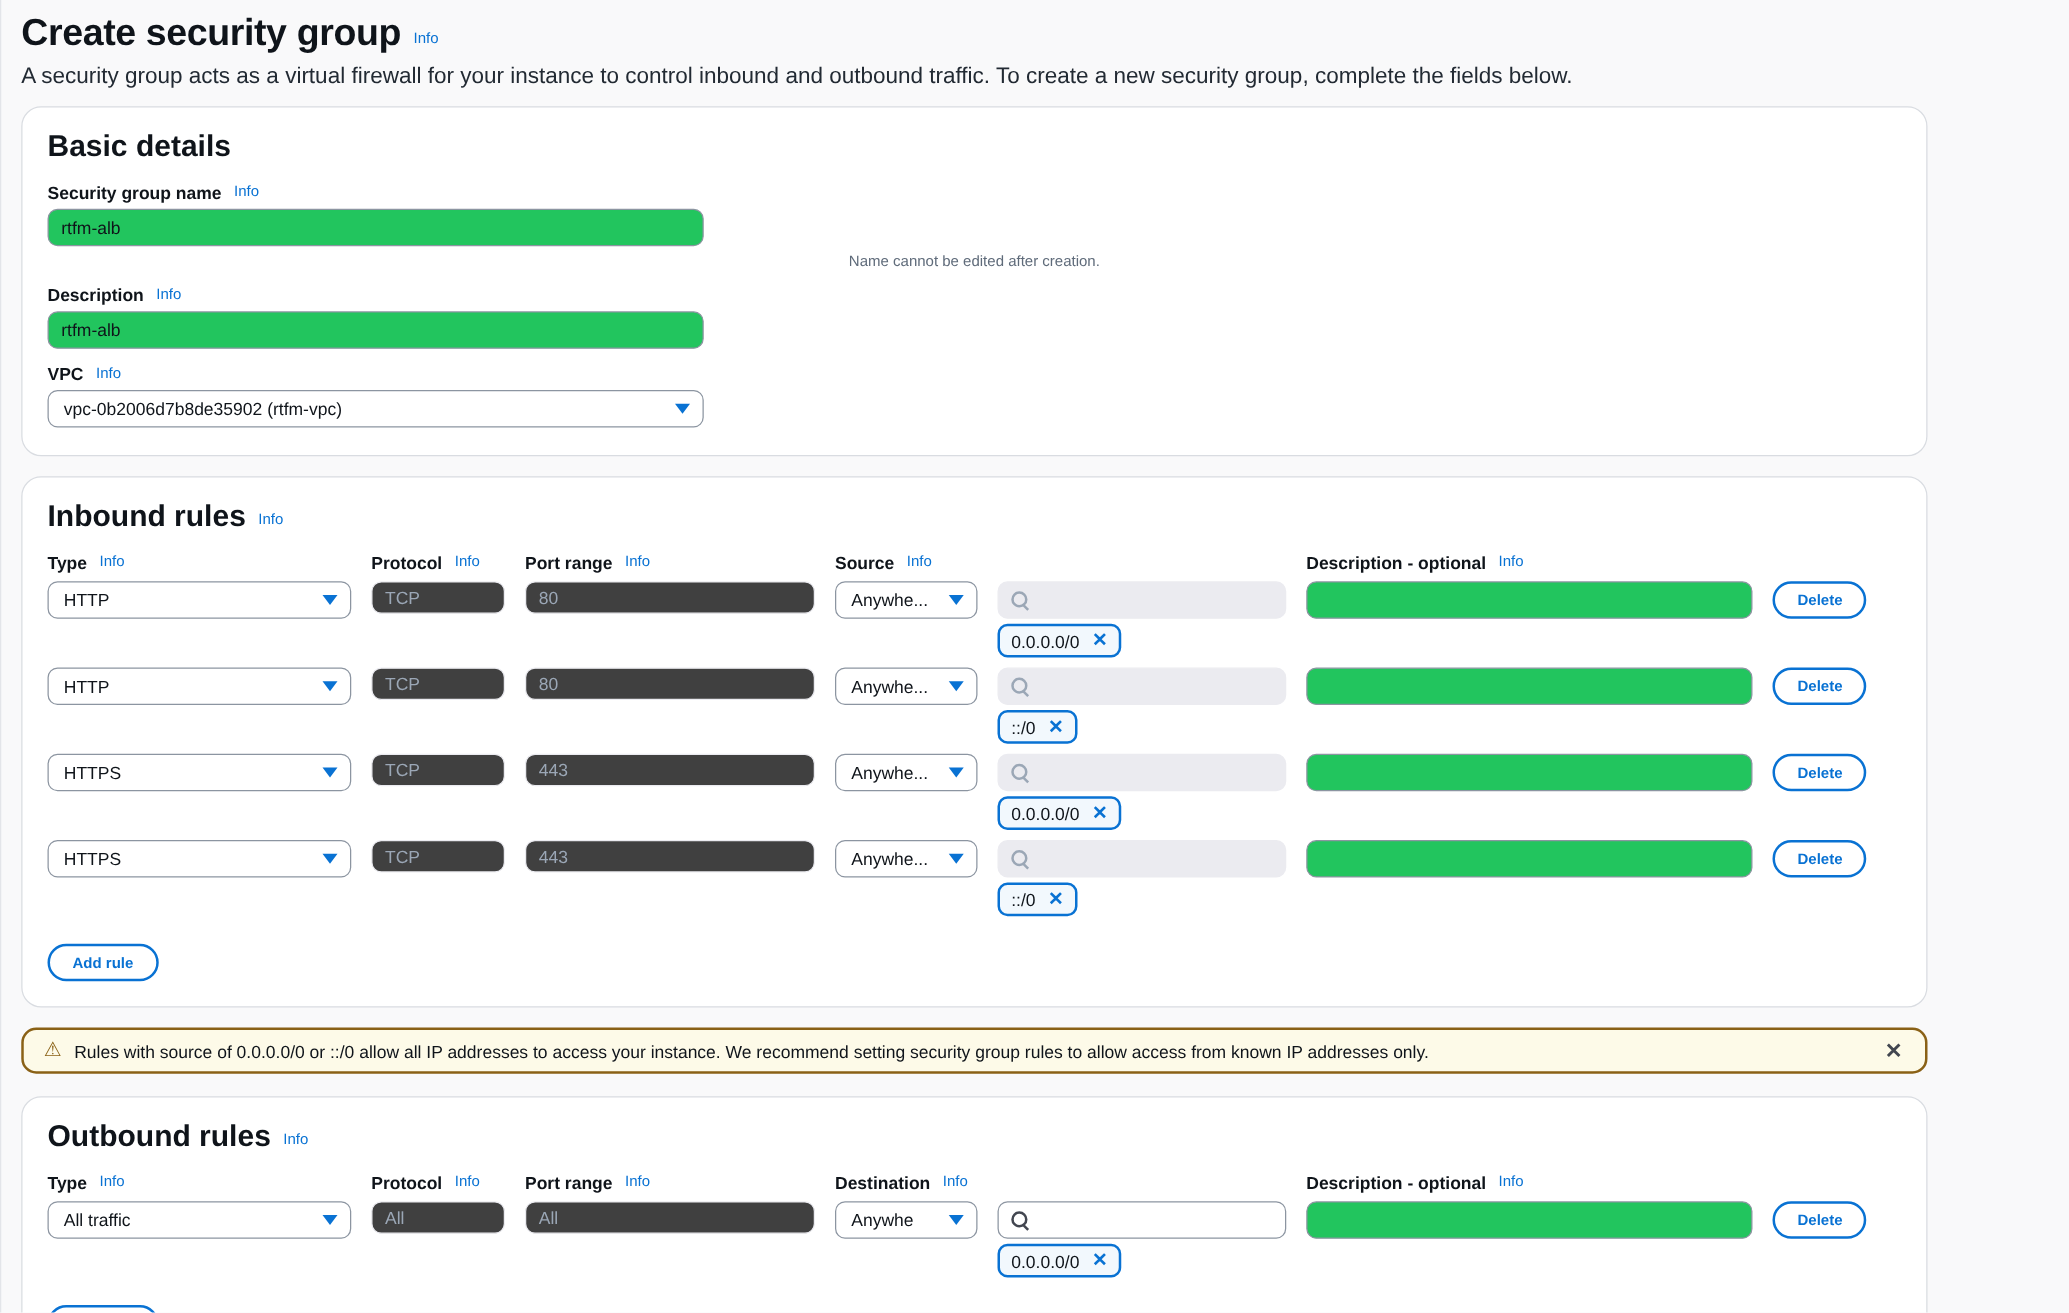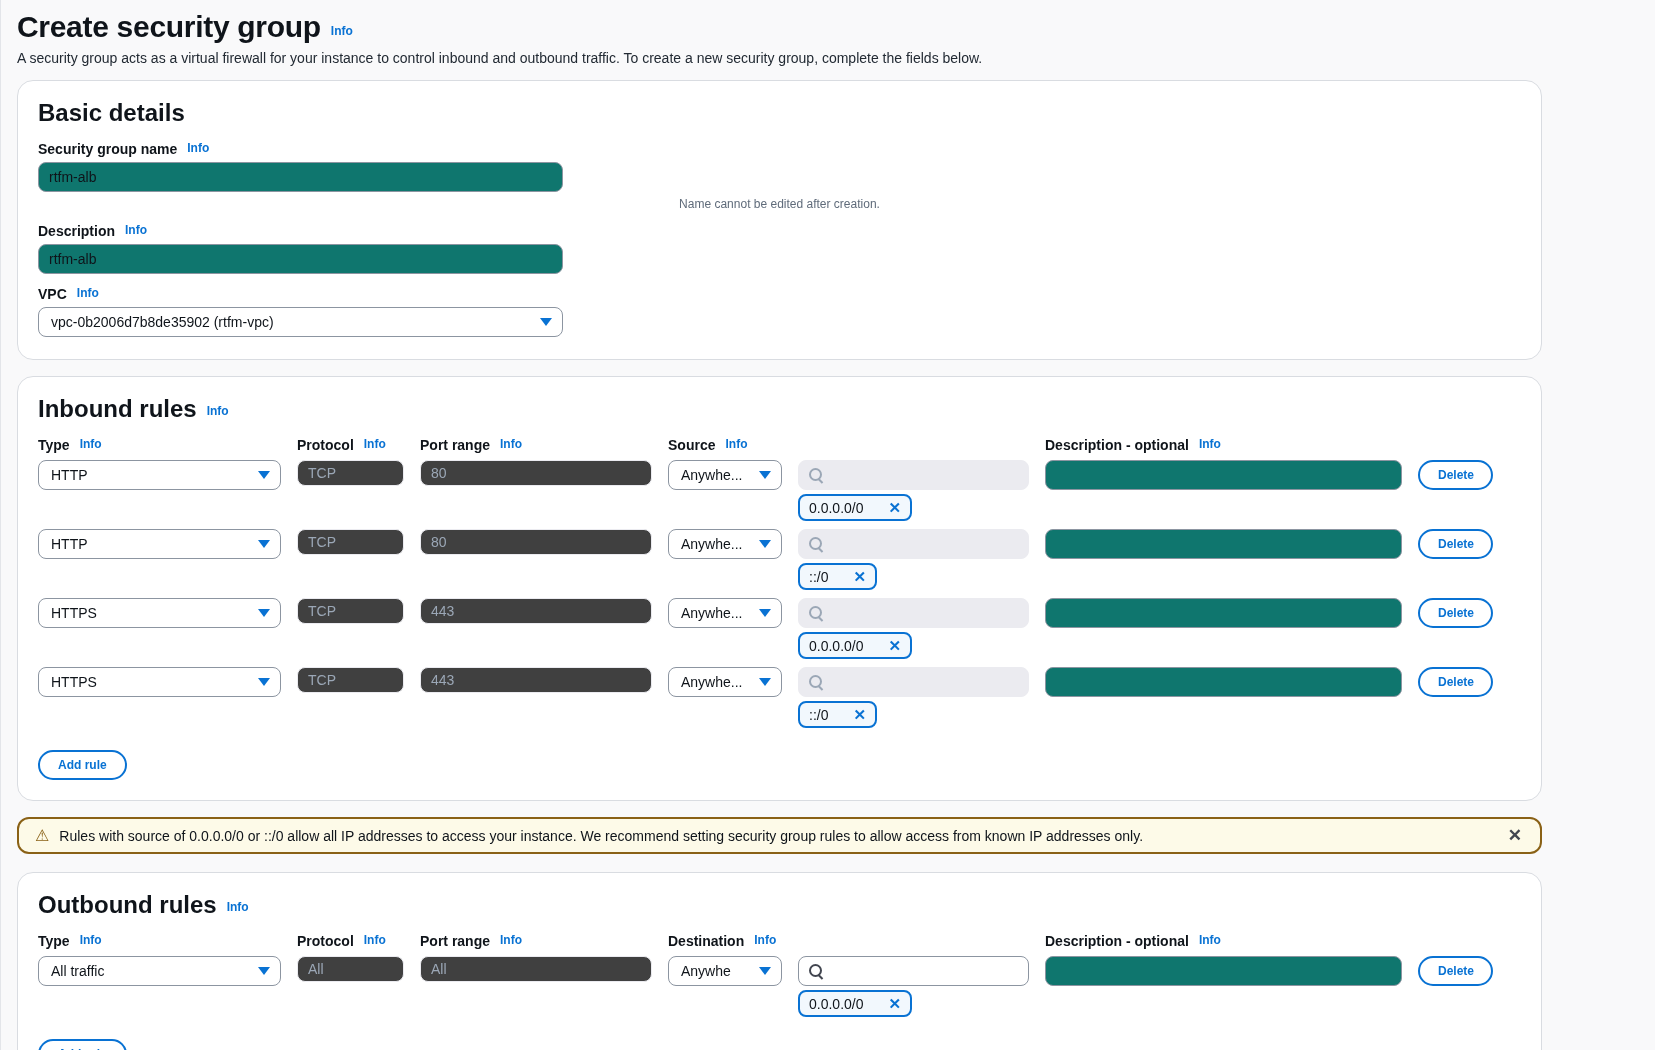--- a/index.html
+++ b/index.html
@@ -19,7 +19,7 @@
   }
   .subtitle { font-size:14px; color:#222a33; margin-top:6px; }
   .info-link {
-    color:#0972d3; font-size:12px; font-weight:700; margin-left:10px;
+    color:#0972d3; font-size:12px; font-weight:400; margin-left:10px;
     text-decoration:none; cursor:pointer; vertical-align:2px;
   }
   .panel {

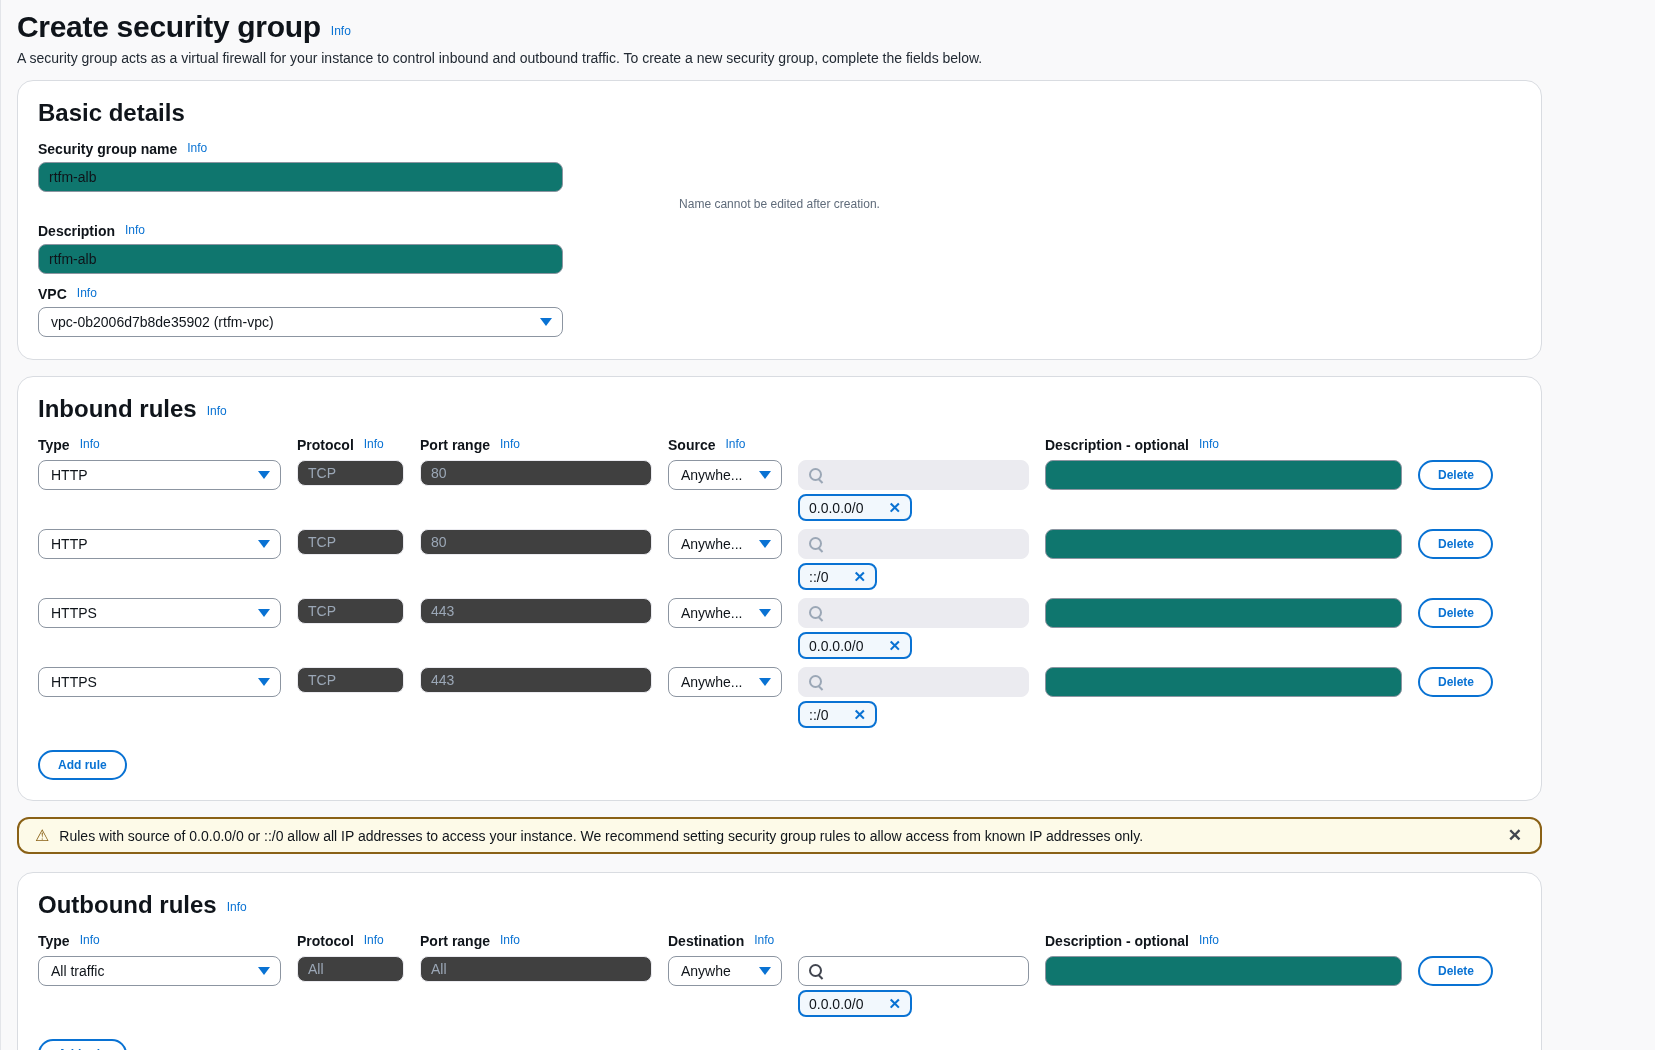--- a/index.html
+++ b/index.html
@@ -17,7 +17,7 @@
     font-size:30px; font-weight:800; margin:0 0 4px 0; letter-spacing:-0.3px;
     display:inline;
   }
-  .subtitle { font-size:14px; color:#222a33; margin-top:6px; }
+  .subtitle { font-size:18px; color:#222a33; margin-top:6px; }
   .info-link {
     color:#0972d3; font-size:12px; font-weight:400; margin-left:10px;
     text-decoration:none; cursor:pointer; vertical-align:2px;

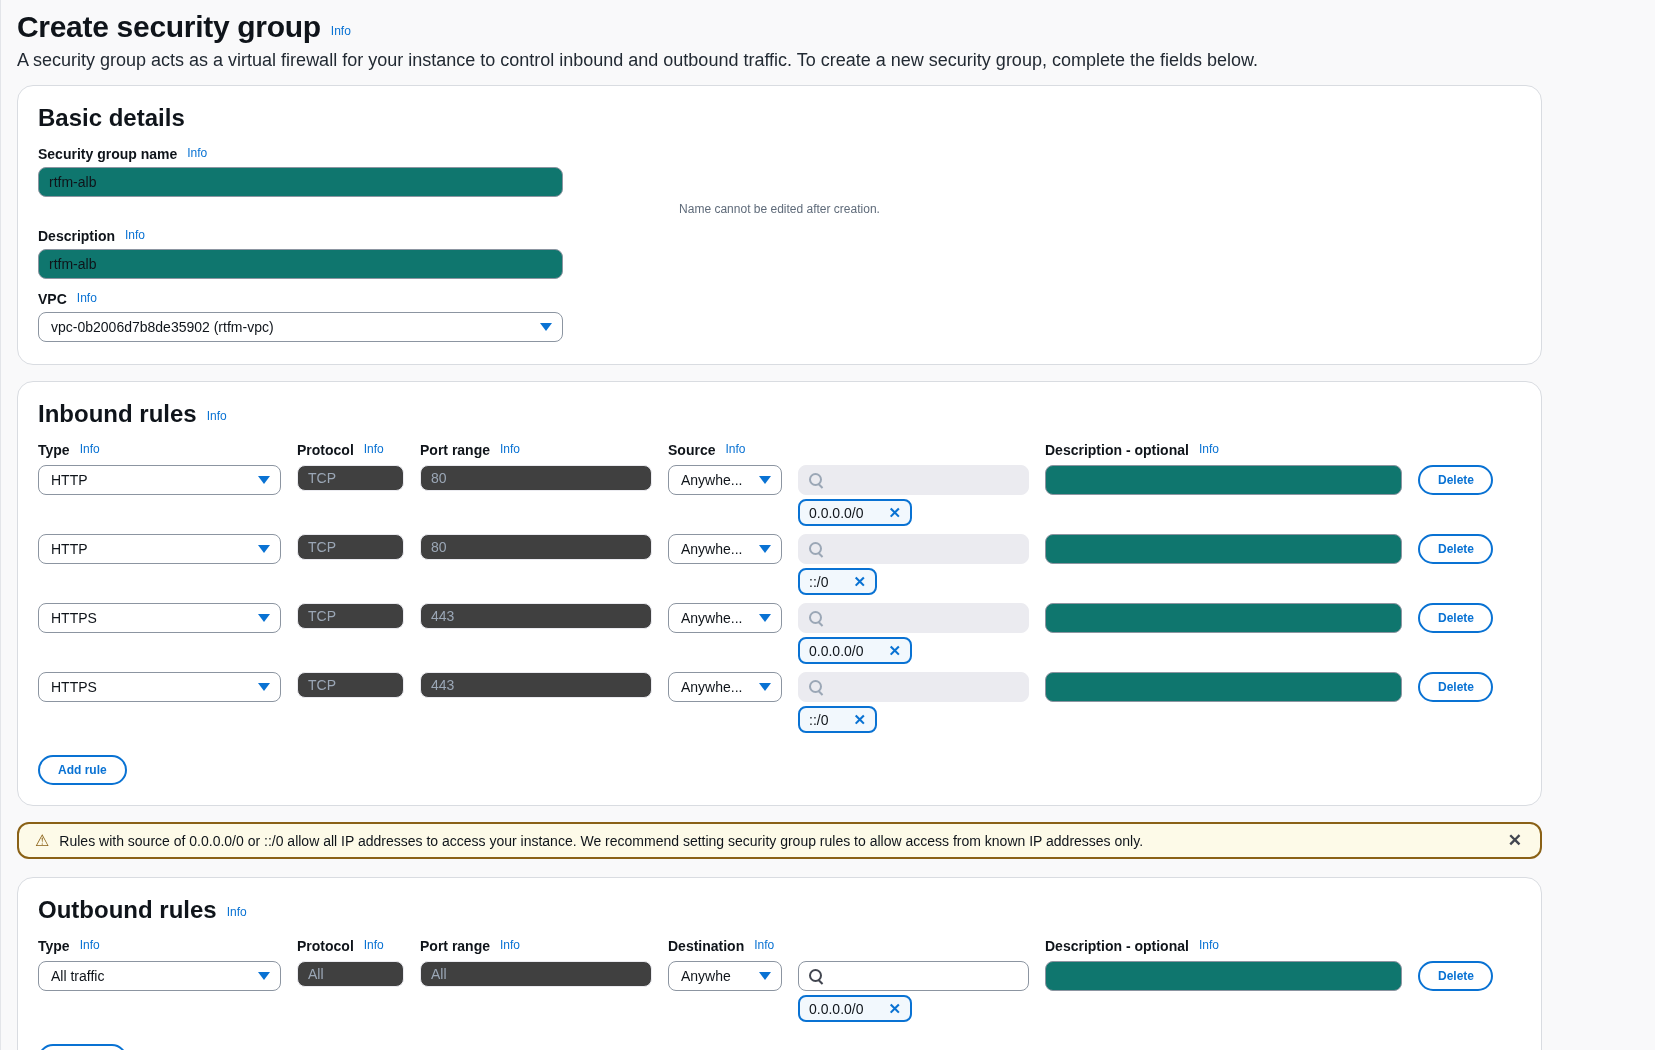--- a/index.html
+++ b/index.html
@@ -34,7 +34,7 @@
   .field-label { font-size:14px; font-weight:700; margin-bottom:5px; }
   .text-input {
     height:30px; border:1px solid #8c95a1; border-radius:8px;
-    padding:0 10px; font-size:14px; color:#0f141a; background:#0f766e;
+    padding:0 10px; font-size:14px; color:#0f141a; background:#22c55e;
     font-family:"Liberation Sans", sans-serif; outline:none; display:block;
   }
   .w-basic { width:525px; }

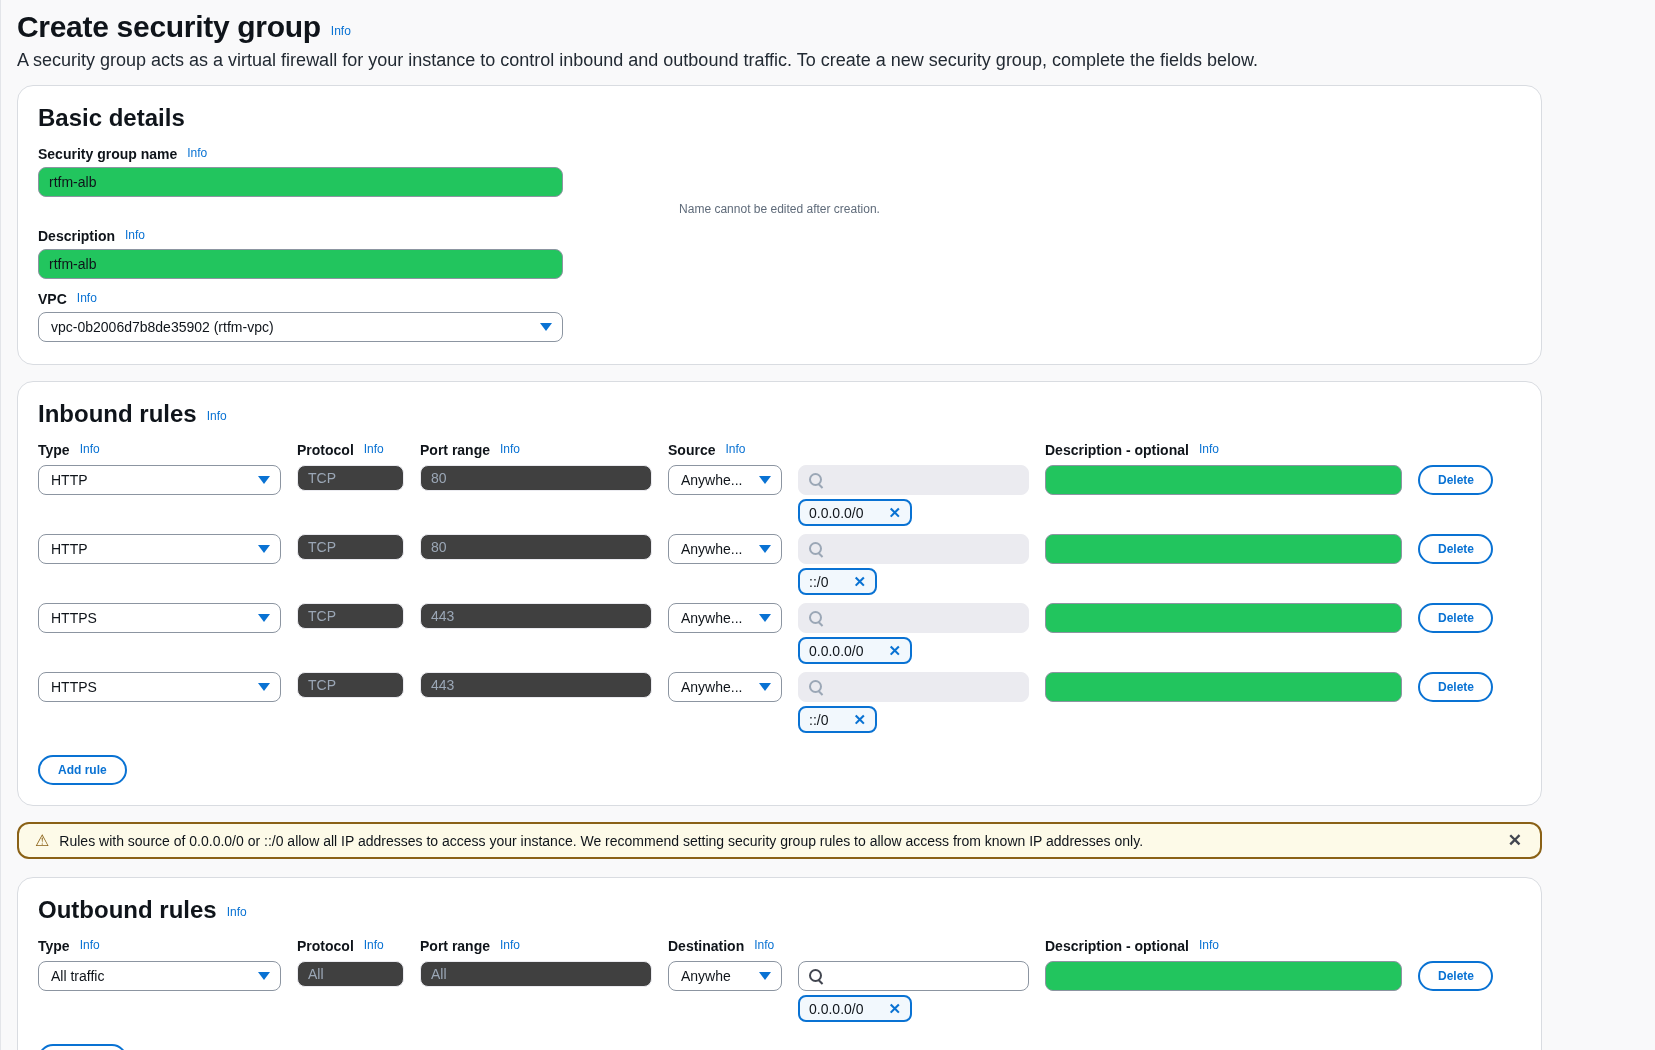--- a/index.html
+++ b/index.html
@@ -90,7 +90,7 @@
   }
   .tag-row-cell { grid-column:5; padding:4px 0 2px 0; }
   .token {
-    display:inline-flex; align-items:center; gap:25px; height:27px;
+    display:inline-flex; align-items:center; gap:10px; height:27px;
     border:2px solid #0972d3; border-radius:8px; background:#f2f8fd;
     padding:0 9px; font-size:14px; color:#0f141a;
   }

